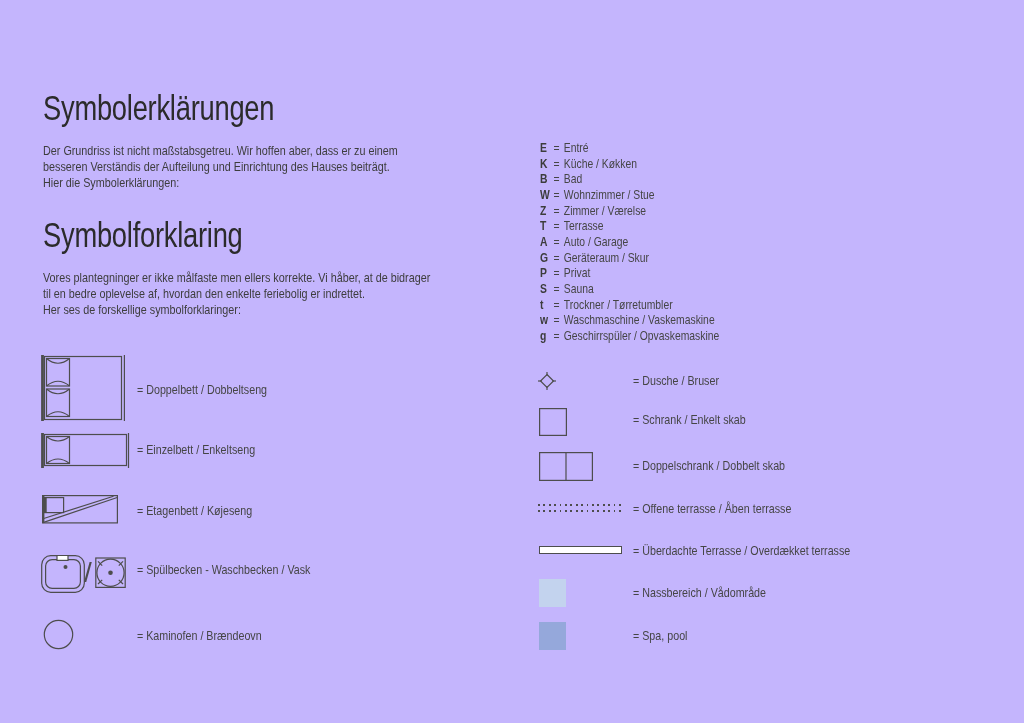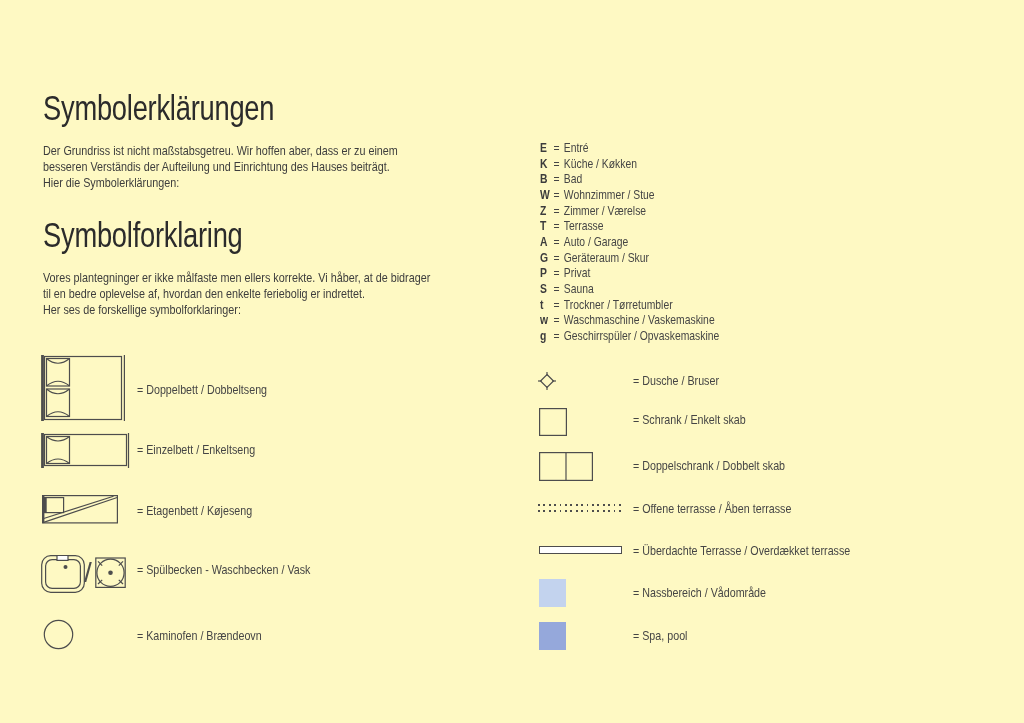--- a/index.html
+++ b/index.html
@@ -4,7 +4,7 @@
 <style>
   html,body { margin:0; padding:0; background:#ffffff; }
   .page {
-    position:relative; width:1024px; height:723px; background:#fef9c3;
+    position:relative; width:1024px; height:723px; background:#c4b5fd;
     font-family:"Liberation Sans", sans-serif; overflow:hidden;
   }
   

